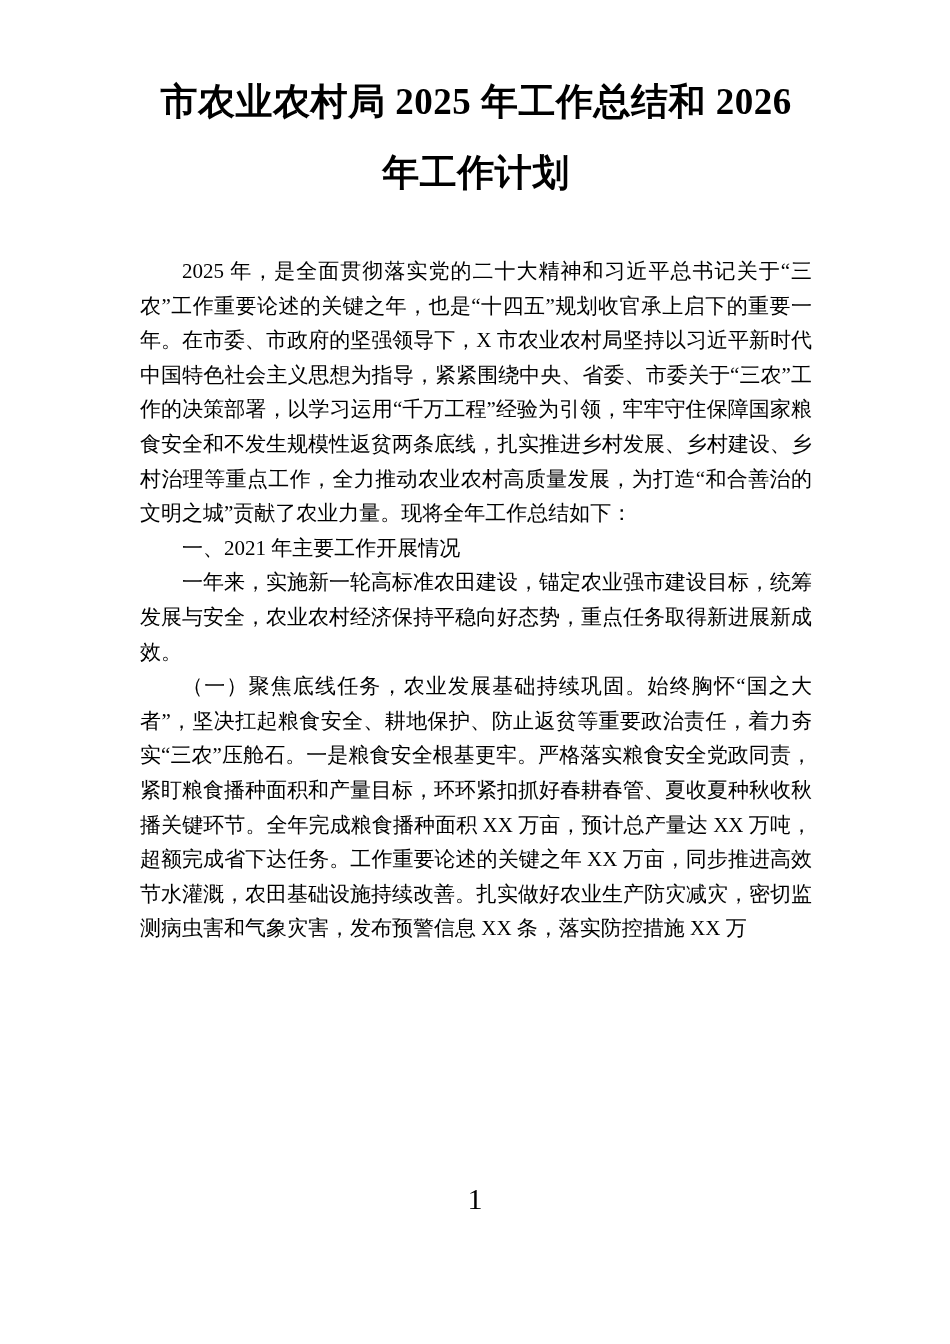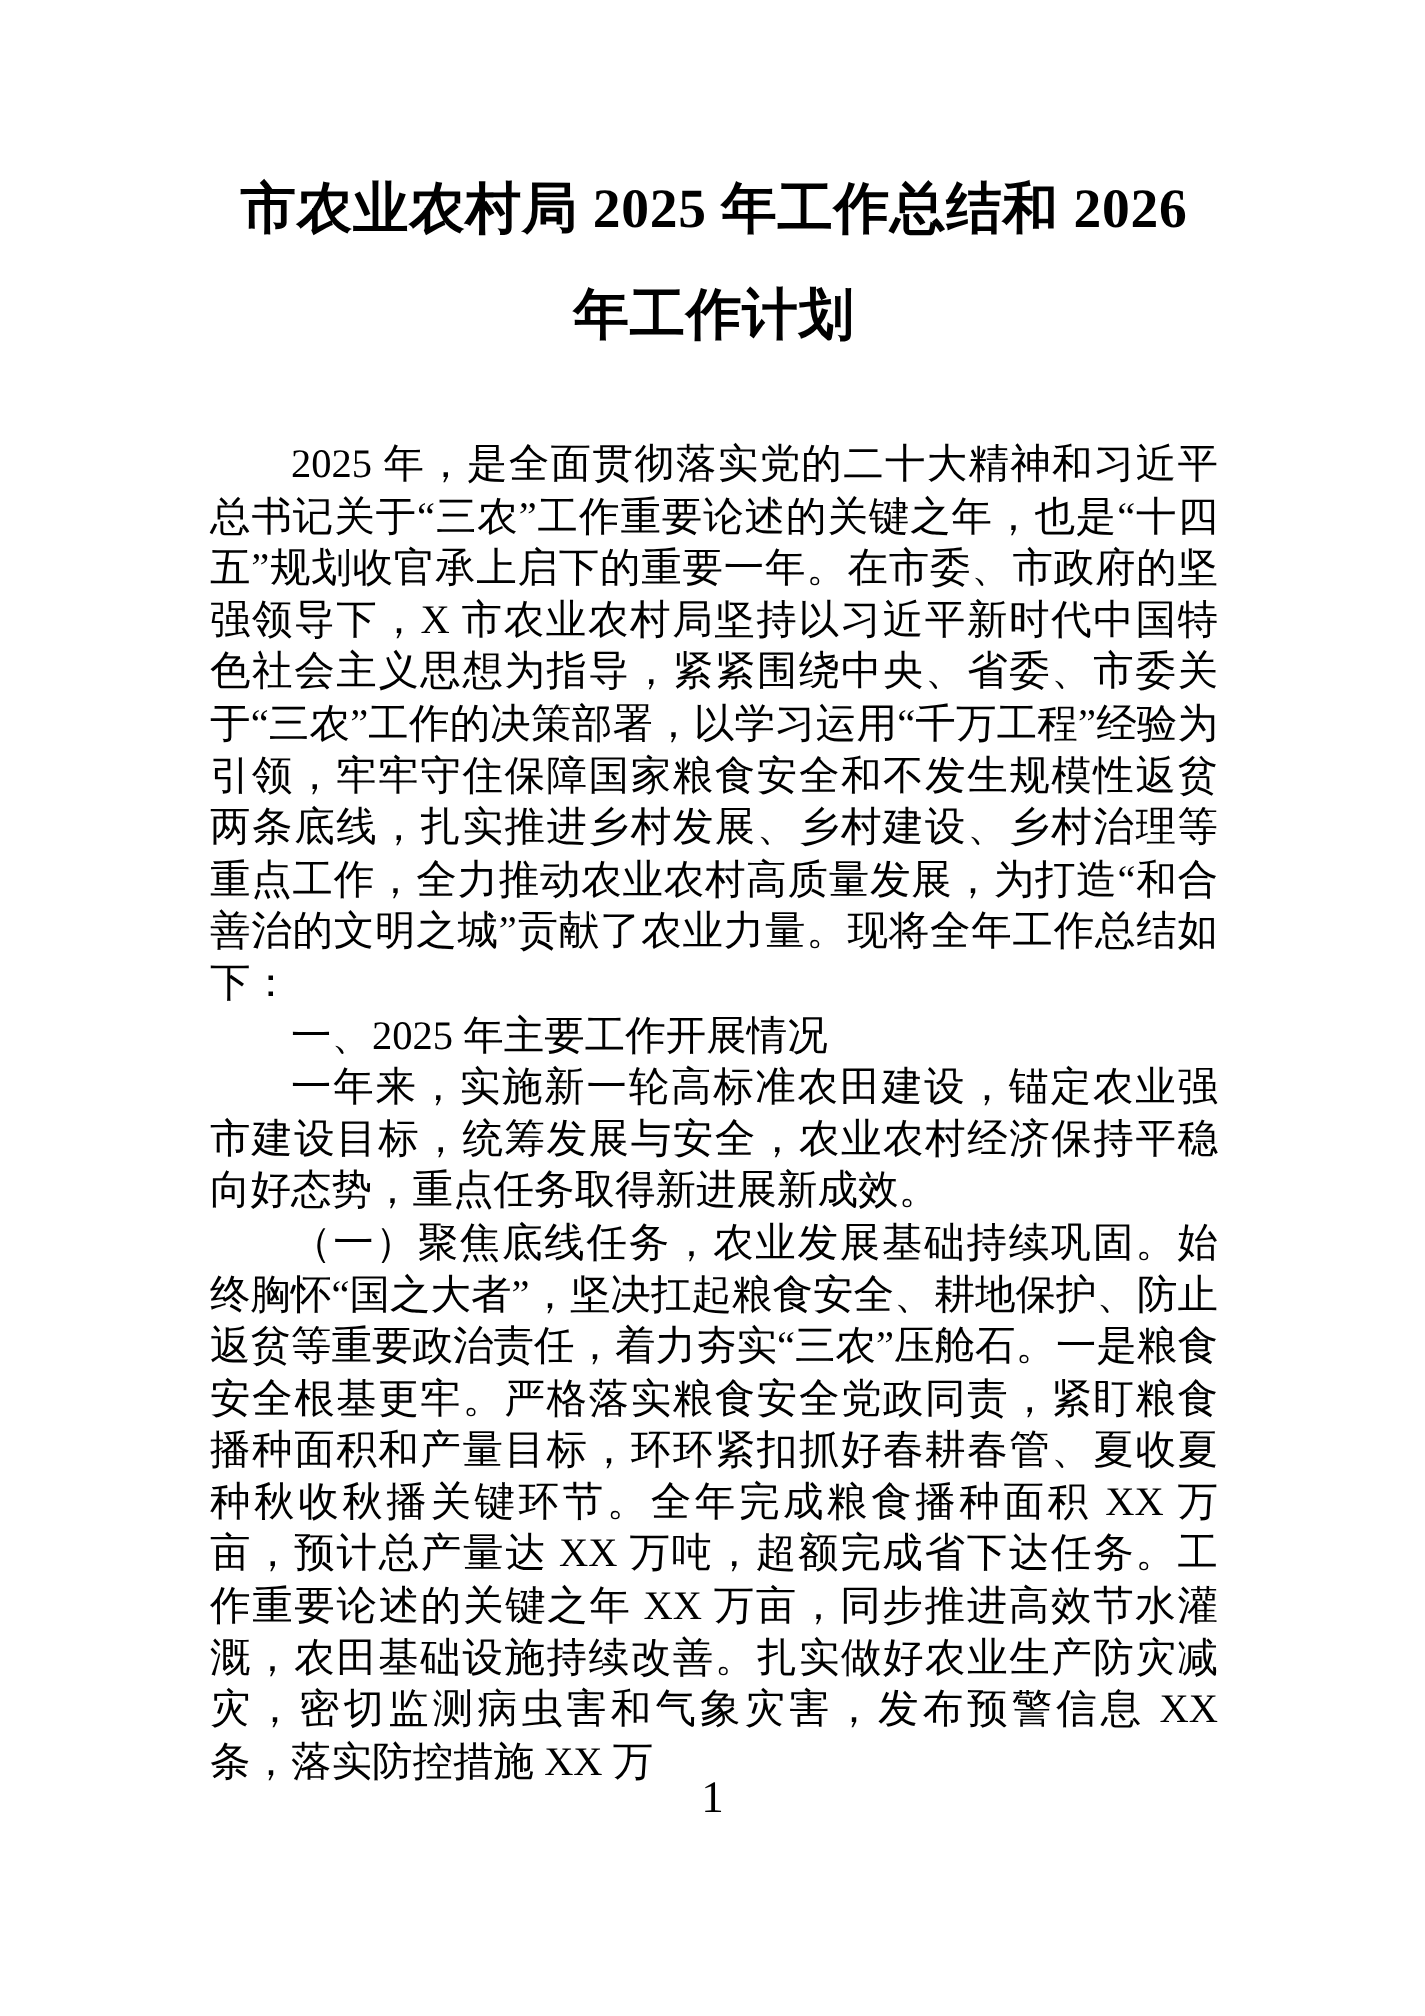--- a/index.html
+++ b/index.html
@@ -20,7 +20,7 @@
   }
   .content {
     box-sizing: border-box;
-    padding: 104px 138px 0 140px;
+    padding: 66px 138px 0 140px;
   }
   .doc-title {
     margin: 0 0 46px 0;

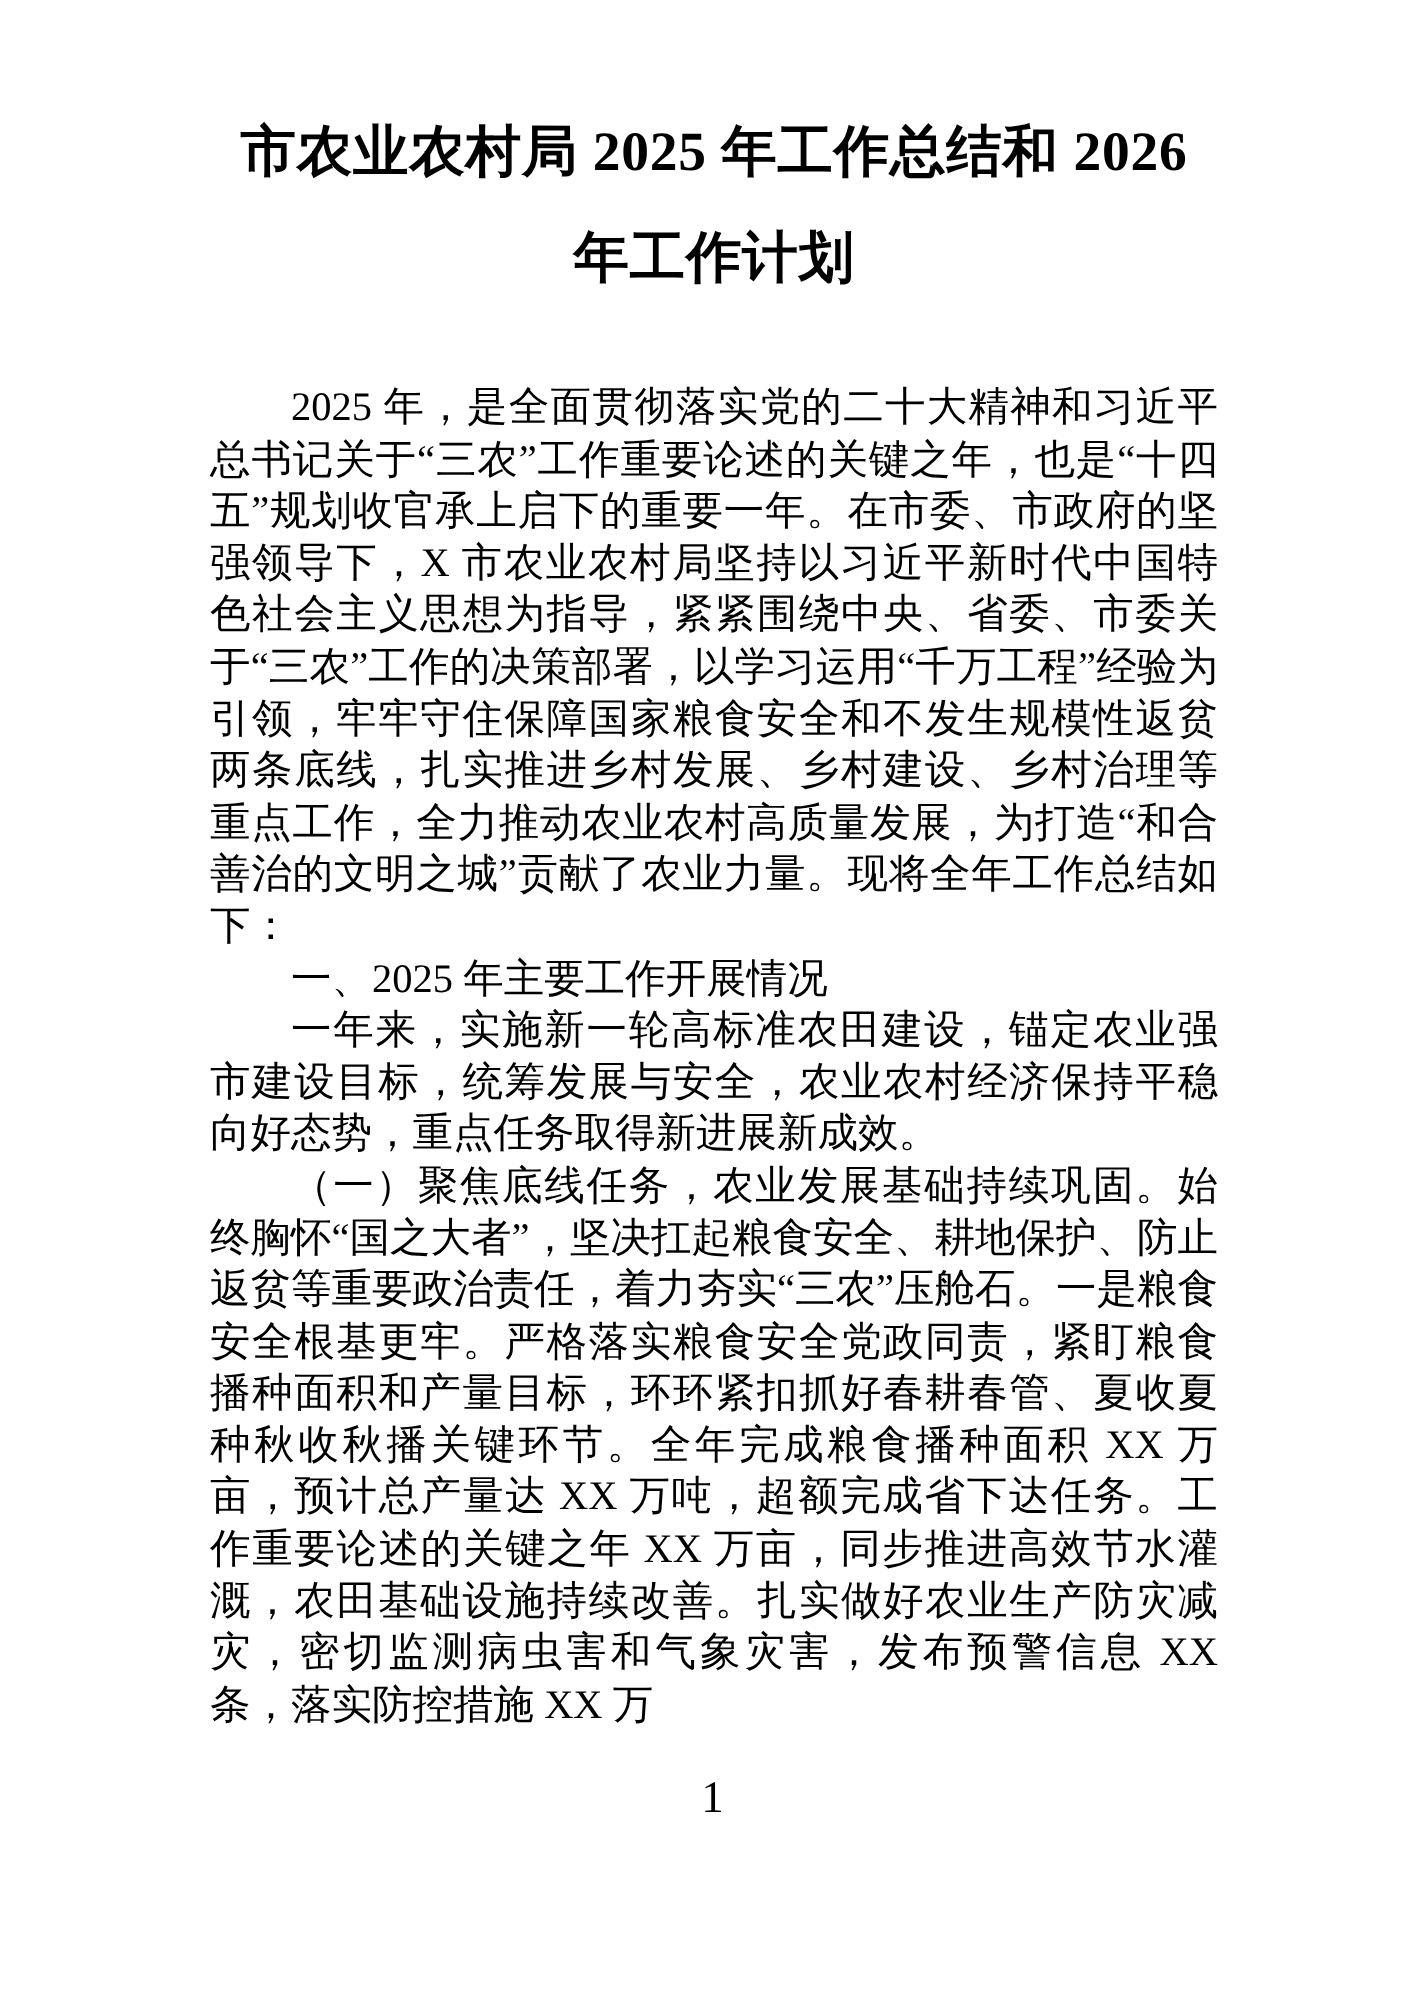--- a/index.html
+++ b/index.html
@@ -32,7 +32,7 @@
   }
   .para {
     margin: 0;
-    font-size: 27px;
+    font-size: 21px;
     line-height: 34.6px;
     text-align: justify;
     text-align-last: left;

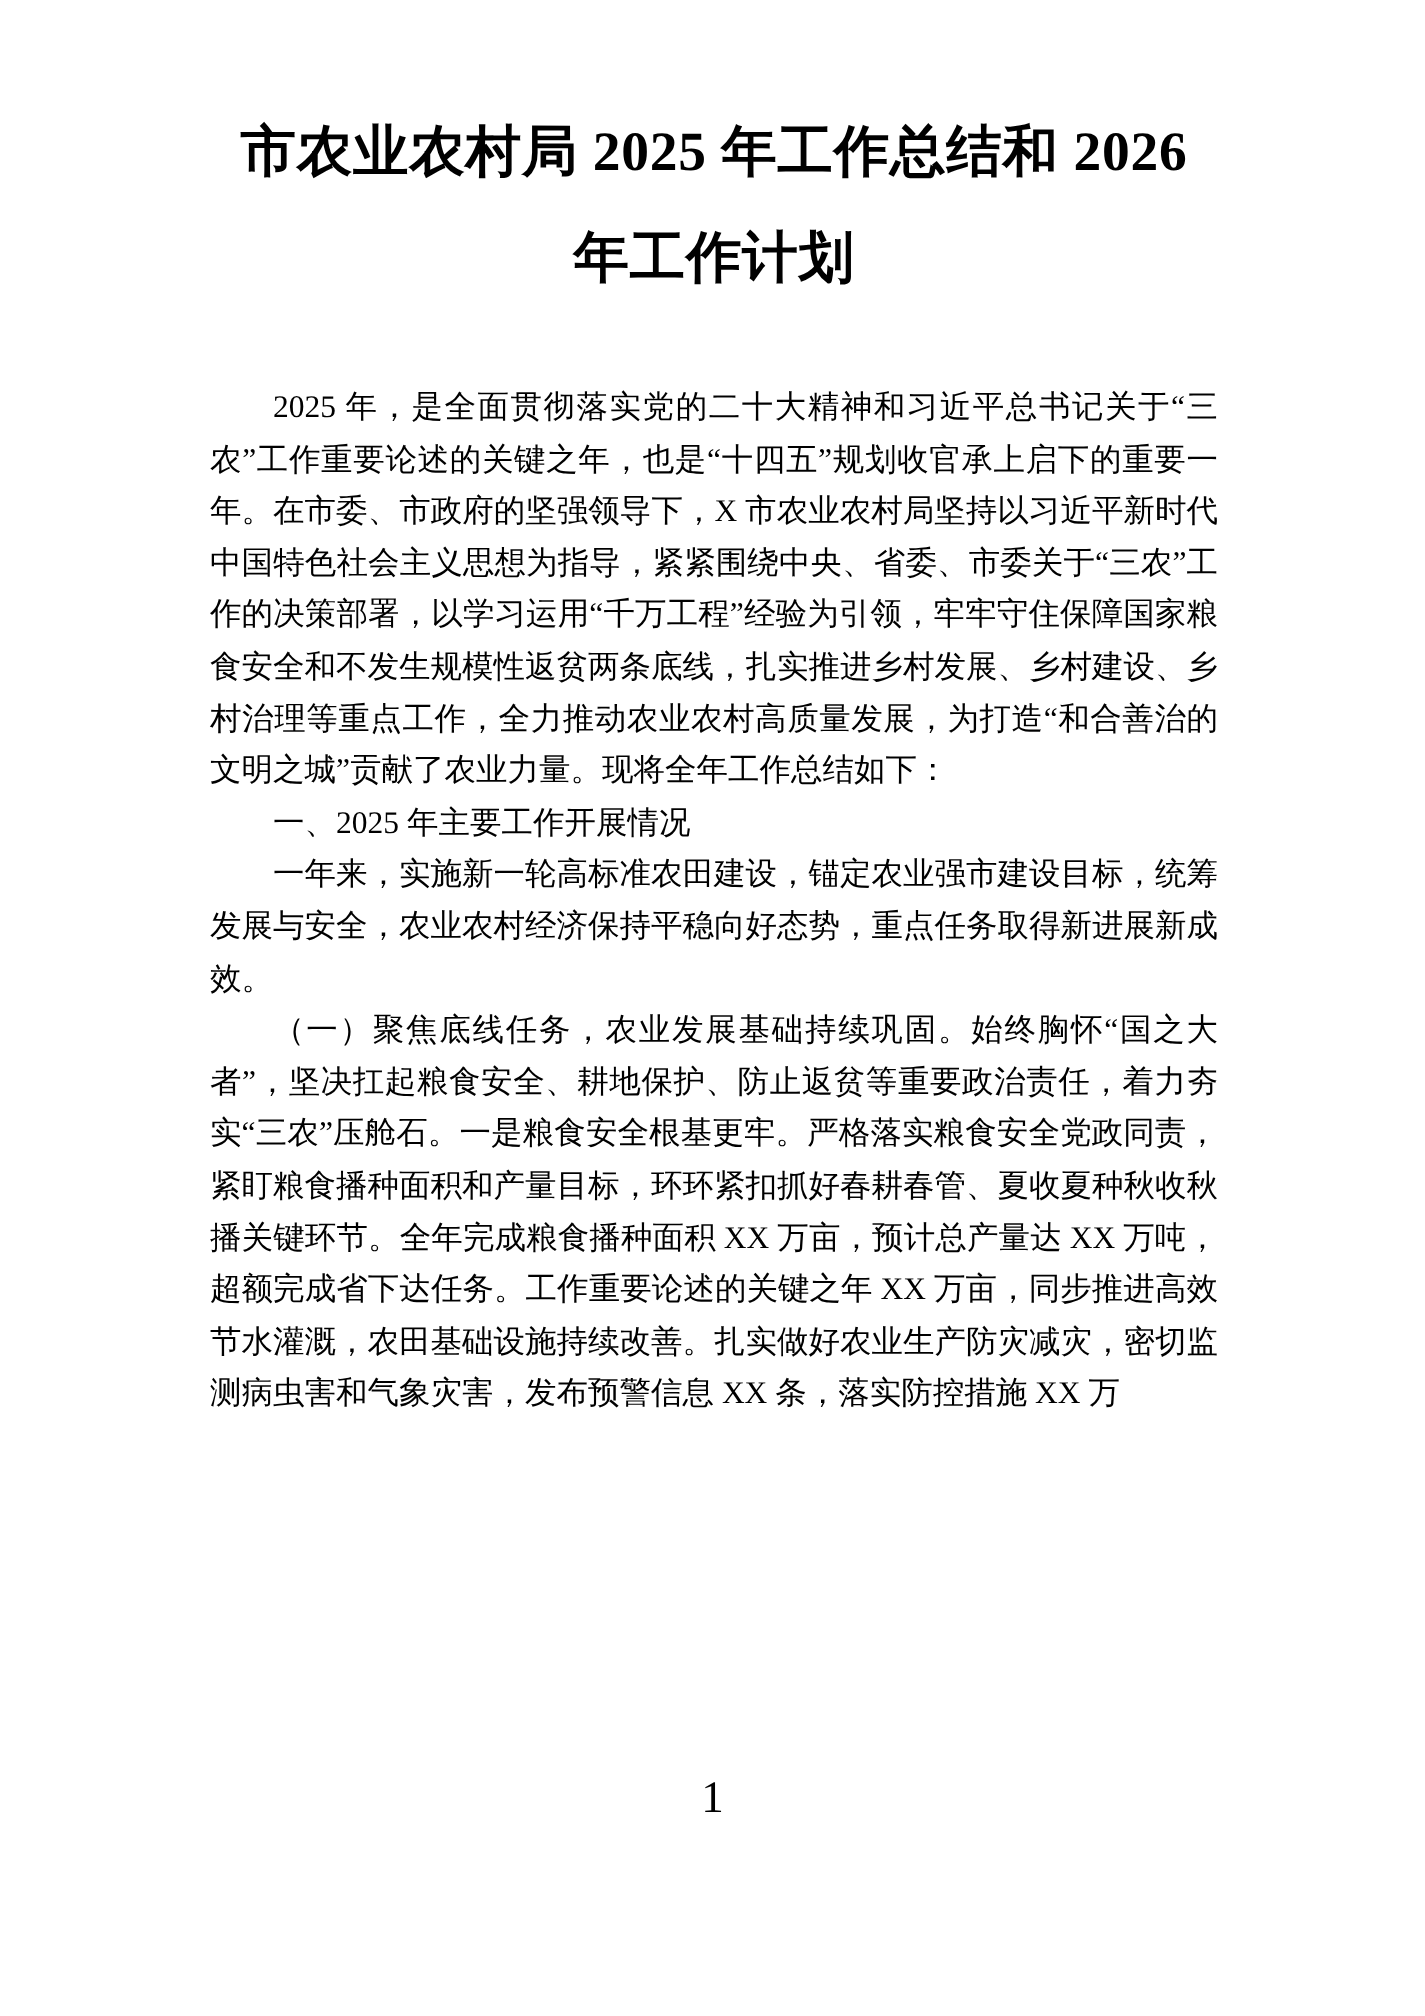--- a/index.html
+++ b/index.html
@@ -59,7 +59,7 @@
 
     <p class="para">2025 年，是全面贯彻落实党的二十大精神和习近平总书记关于“三农”工作重要论述的关键之年，也是“十四五”规划收官承上启下的重要一年。在市委、市政府的坚强领导下，X 市农业农村局坚持以习近平新时代中国特色社会主义思想为指导，紧紧围绕中央、省委、市委关于“三农”工作的决策部署，以学习运用“千万工程”经验为引领，牢牢守住保障国家粮食安全和不发生规模性返贫两条底线，扎实推进乡村发展、乡村建设、乡村治理等重点工作，全力推动农业农村高质量发展，为打造“和合善治的文明之城”贡献了农业力量。现将全年工作总结如下：</p>
 
-    <p class="para">一、2025 年主要工作开展情况</p>
+    <p class="para">一、2021 年主要工作开展情况</p>
 
     <p class="para">一年来，实施新一轮高标准农田建设，锚定农业强市建设目标，统筹发展与安全，农业农村经济保持平稳向好态势，重点任务取得新进展新成效。</p>
 

